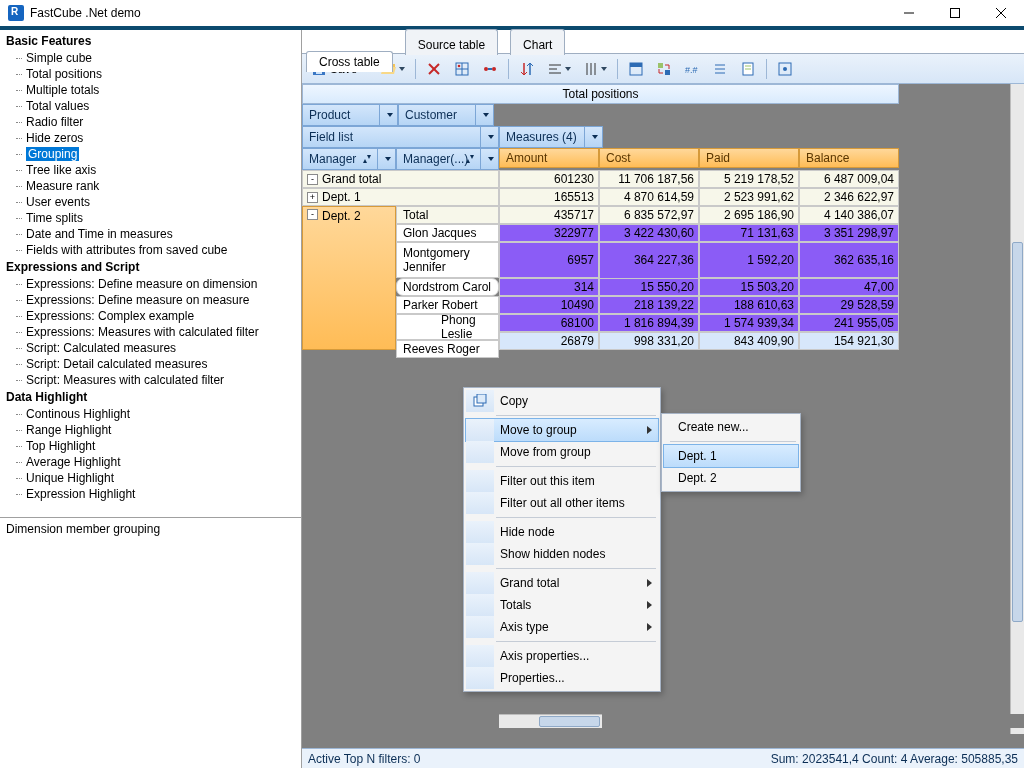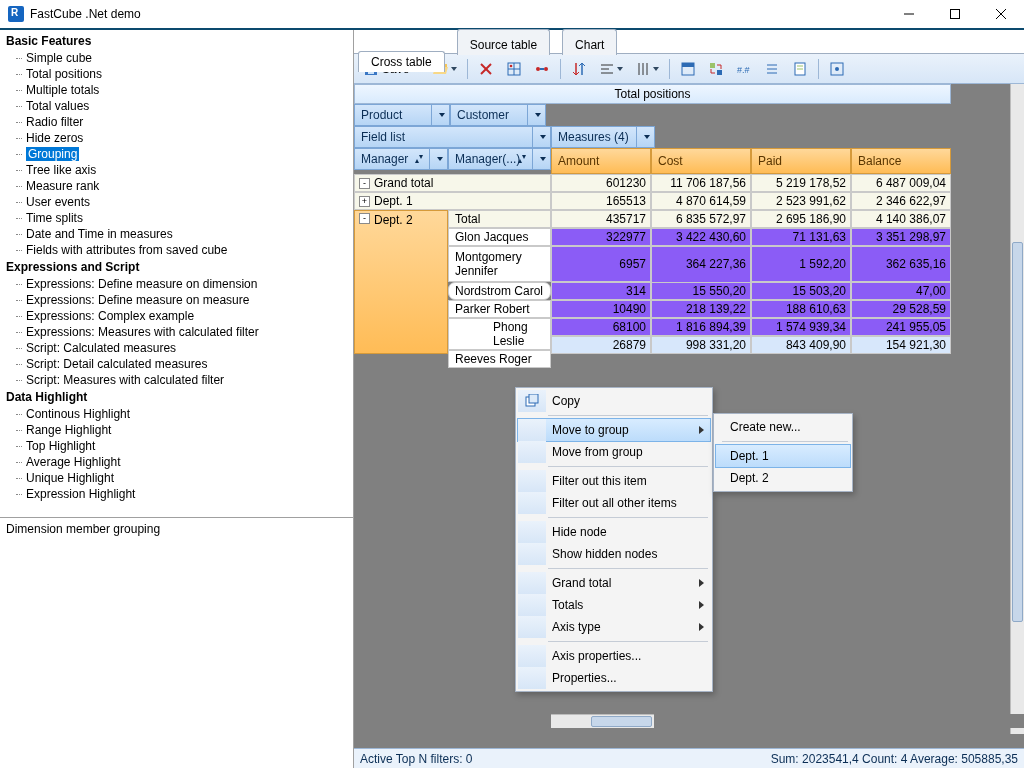--- a/index.html
+++ b/index.html
@@ -6,7 +6,7 @@
   html, body { width: 1024px; height: 768px; overflow: hidden; font-family: "Segoe UI", Tahoma, sans-serif; font-size: 12px; background: #fff; }
 
   
-  .titlebar { height: 30px; display:flex; align-items:center; border-bottom:2px solid #0c4a6e; }
+  .titlebar { height: 30px; display:flex; align-items:center; border-bottom:4px solid #0c4a6e; }
   .titlebar .appicon { width:16px; height:16px; margin:0 6px 0 8px; background:#1565c0; border-radius:2px; position:relative; }
   .titlebar .appicon::after { content:"R"; color:#fff; font-weight:bold; font-size:10px; position:absolute; left:3px; top:1px; }
   .titlebar .title { flex:0 0 auto; }

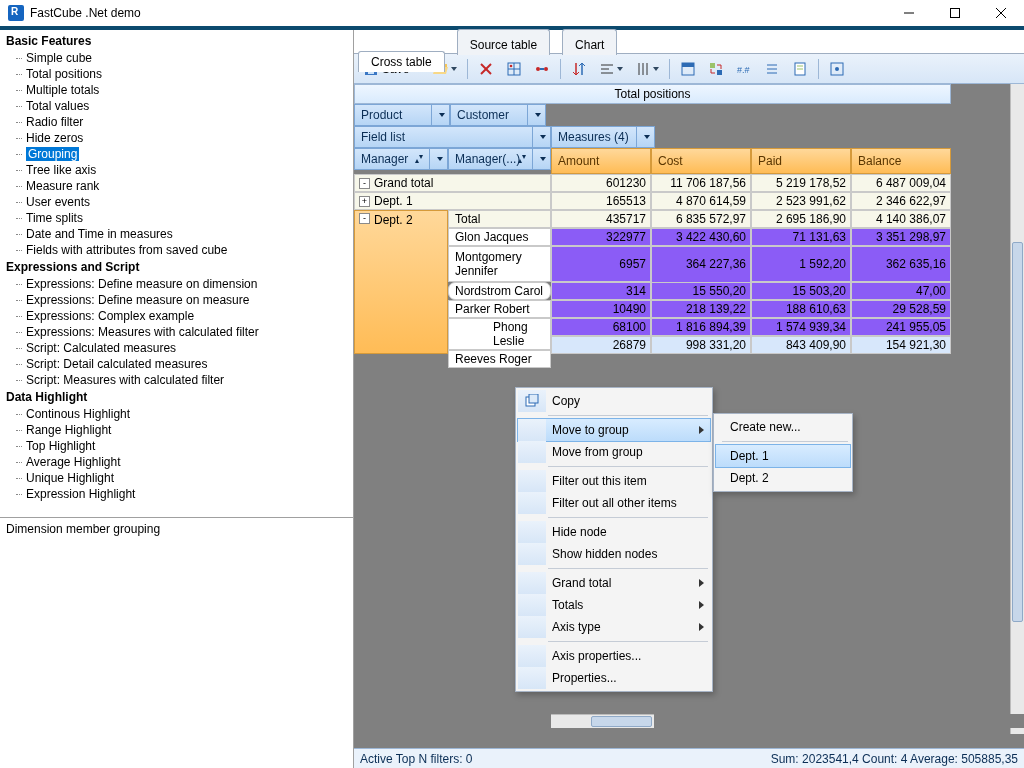--- a/index.html
+++ b/index.html
@@ -16,7 +16,7 @@
 
   
   .client { display:flex; height: calc(768px - 30px); }
-  .left { width:354px; border-right:1px solid #a0a0a0; display:flex; flex-direction:column; }
+  .left { width:302px; border-right:1px solid #a0a0a0; display:flex; flex-direction:column; }
   .right { flex:1; display:flex; flex-direction:column; min-width:0; }
 
   

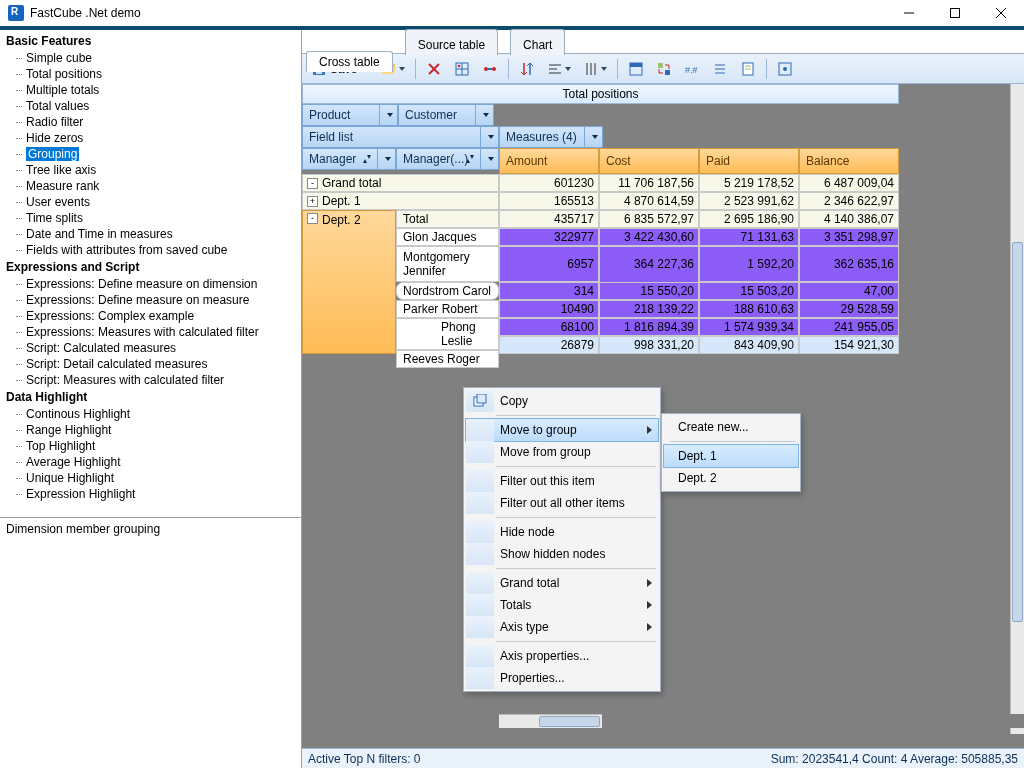--- a/index.html
+++ b/index.html
@@ -53,7 +53,7 @@
   .dimcell .dbtn { width:18px; height:100%; border-left:1px solid #7ca6d6; display:flex; align-items:center; justify-content:center; position:absolute; right:0; top:0;}
   .dimcell .dbtn .dd { border-top-color:#0b2e55; }
   .sorticon { position:absolute; right:22px; top:4px; width:12px;height:12px; }
-  .mcell { height:26px; background:linear-gradient(#ffd89a,#ffbc56); border:1px solid #d69a3a; color:#5a3600; display:flex; align-items:center; padding-left:6px;}
+  .mcell { height:20px; background:linear-gradient(#ffd89a,#ffbc56); border:1px solid #d69a3a; color:#5a3600; display:flex; align-items:center; padding-left:6px;}
 
   .body { display:flex; }
   .rowhdrs { width:197px; }

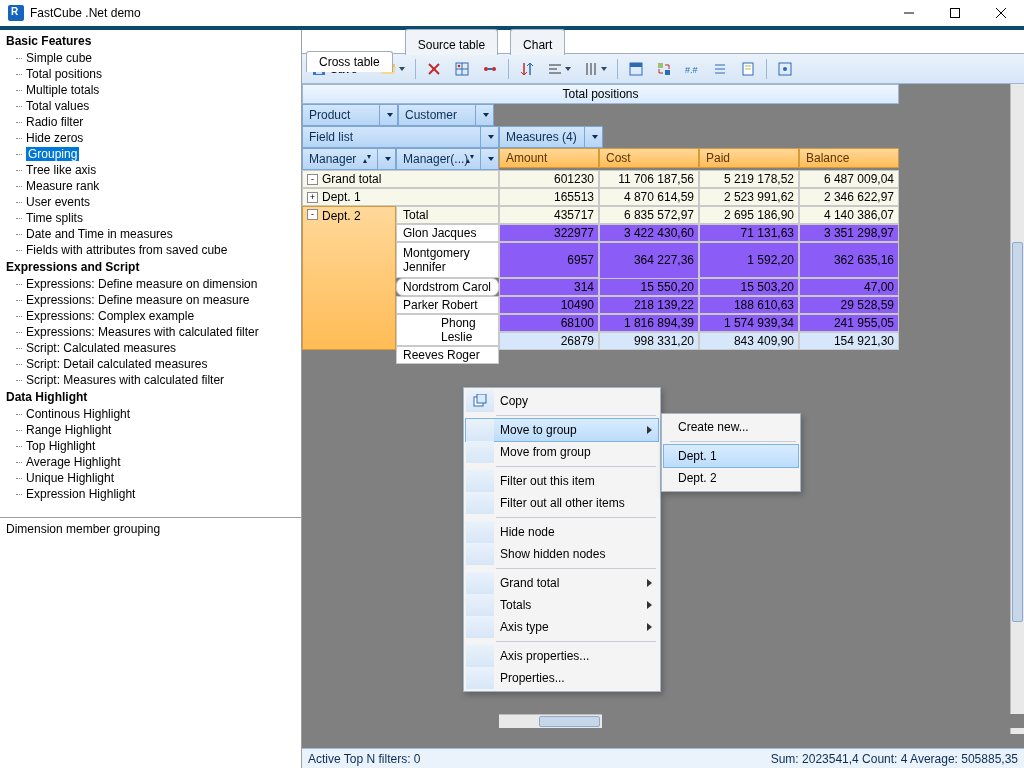--- a/index.html
+++ b/index.html
@@ -320,7 +320,7 @@
                   <div class="rh sub" style="height: 36px; line-height: 14px; white-space: normal;">Montgomery Jennifer</div>
                   <div class="rh sub" style="height: 18px; line-height: 14px; white-space: normal; border-radius: 7px;">Nordstrom Carol</div>
                   <div class="rh sub" style="height: 18px; line-height: 14px; white-space: normal;">Parker Robert</div>
-                  <div class="rh sub" style="height: 32px; line-height: 14px; white-space: normal; padding-left: 44px;">Phong  Leslie</div>
+                  <div class="rh sub" style="height: 26px; line-height: 14px; white-space: normal; padding-left: 44px;">Phong  Leslie</div>
                   <div class="rh sub" style="height: 18px; line-height: 14px; white-space: normal;">Reeves  Roger</div>
                 </div>
               </div>

